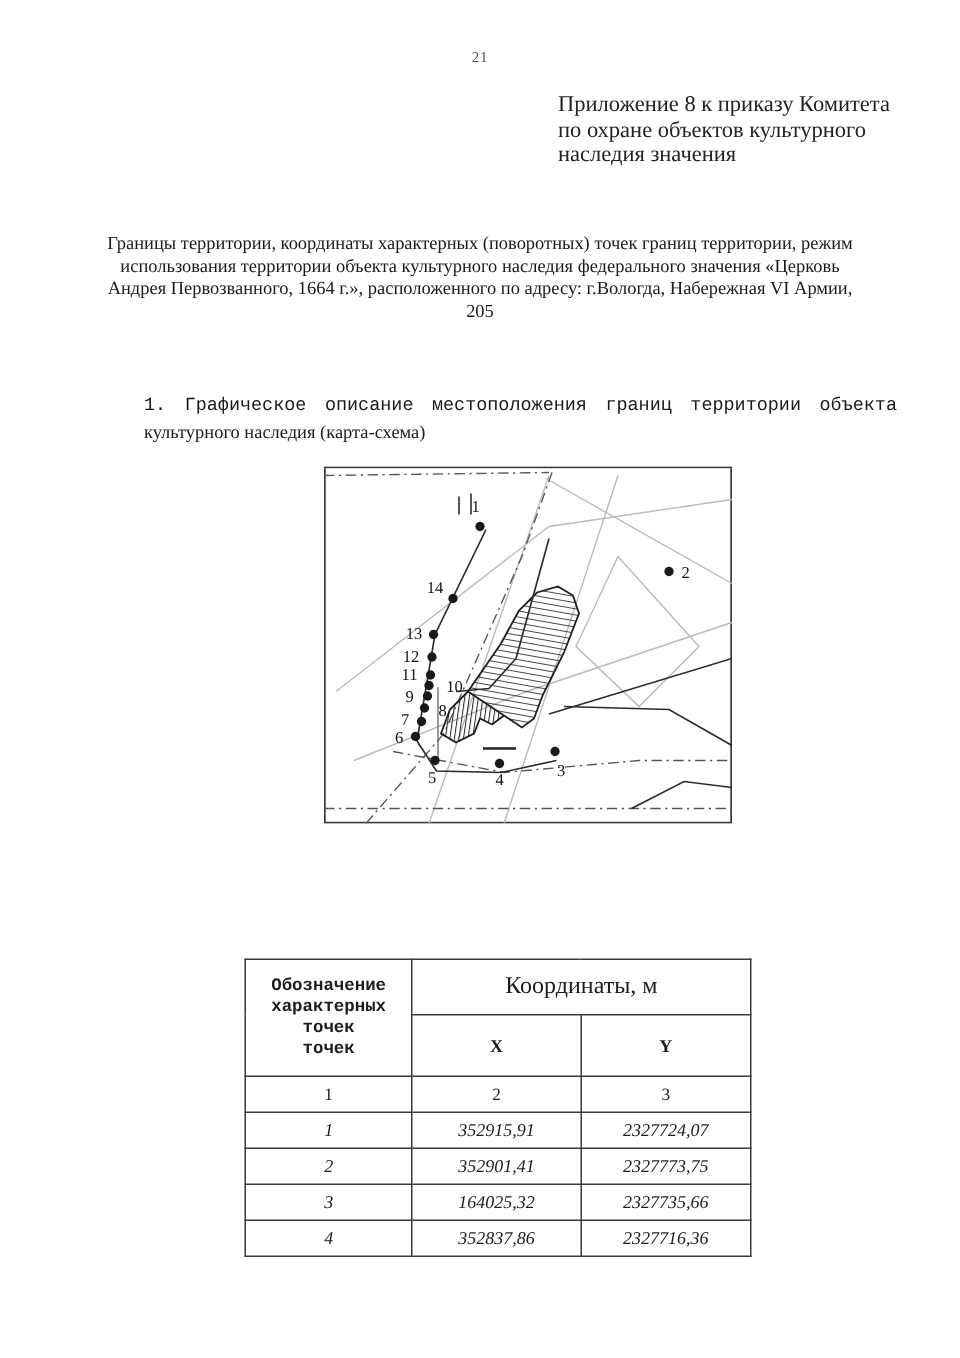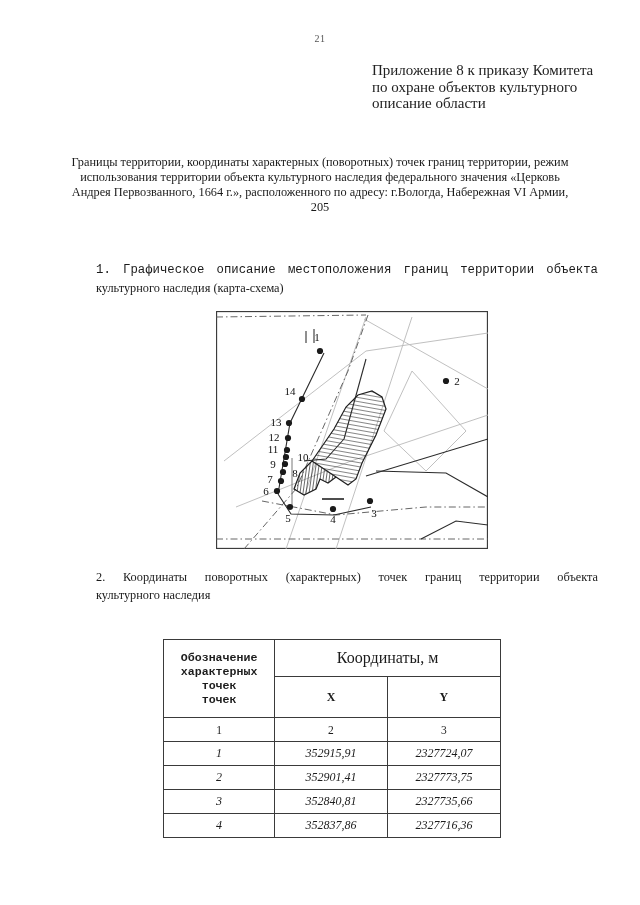--- a/index.html
+++ b/index.html
@@ -163,7 +163,7 @@
   <div class="doc-header">
     <span class="hl">Приложение 8 к приказу Комитета</span>
     <span class="hl">по охране объектов культурного</span>
-    <span class="hl">описание области</span>
+    <span class="hl">наследия значения</span>
   </div>
 
   <div class="title-block">

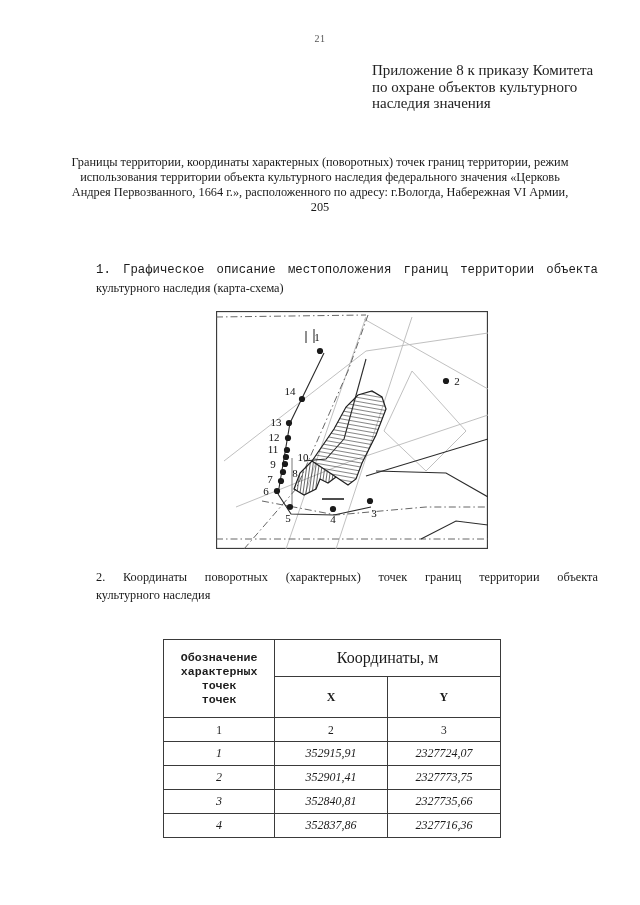--- a/index.html
+++ b/index.html
@@ -267,10 +267,6 @@
     </svg>
   </div>
 
-  <div class="section-2">
-    <span class="l1">2. Координаты поворотных (характерных) точек границ территории объекта</span>
-    <span class="l2">культурного наследия</span>
-  </div>
 
   <table class="coord-table">
     <thead>

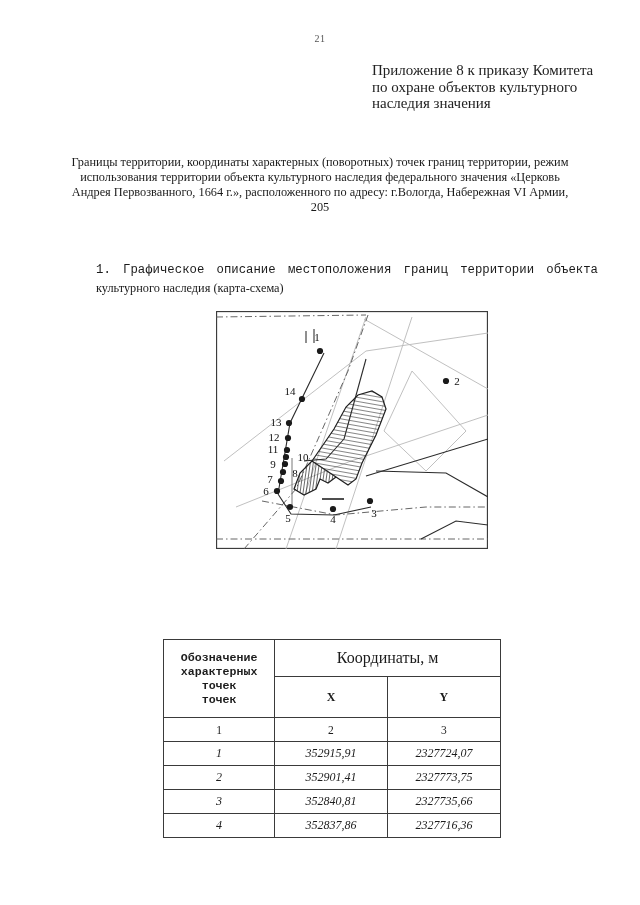--- a/index.html
+++ b/index.html
@@ -302,7 +302,7 @@
       </tr>
       <tr>
         <td class="datacell">3</td>
-        <td class="datacell">352840,81</td>
+        <td class="datacell">164025,32</td>
         <td class="datacell">2327735,66</td>
       </tr>
       <tr>

